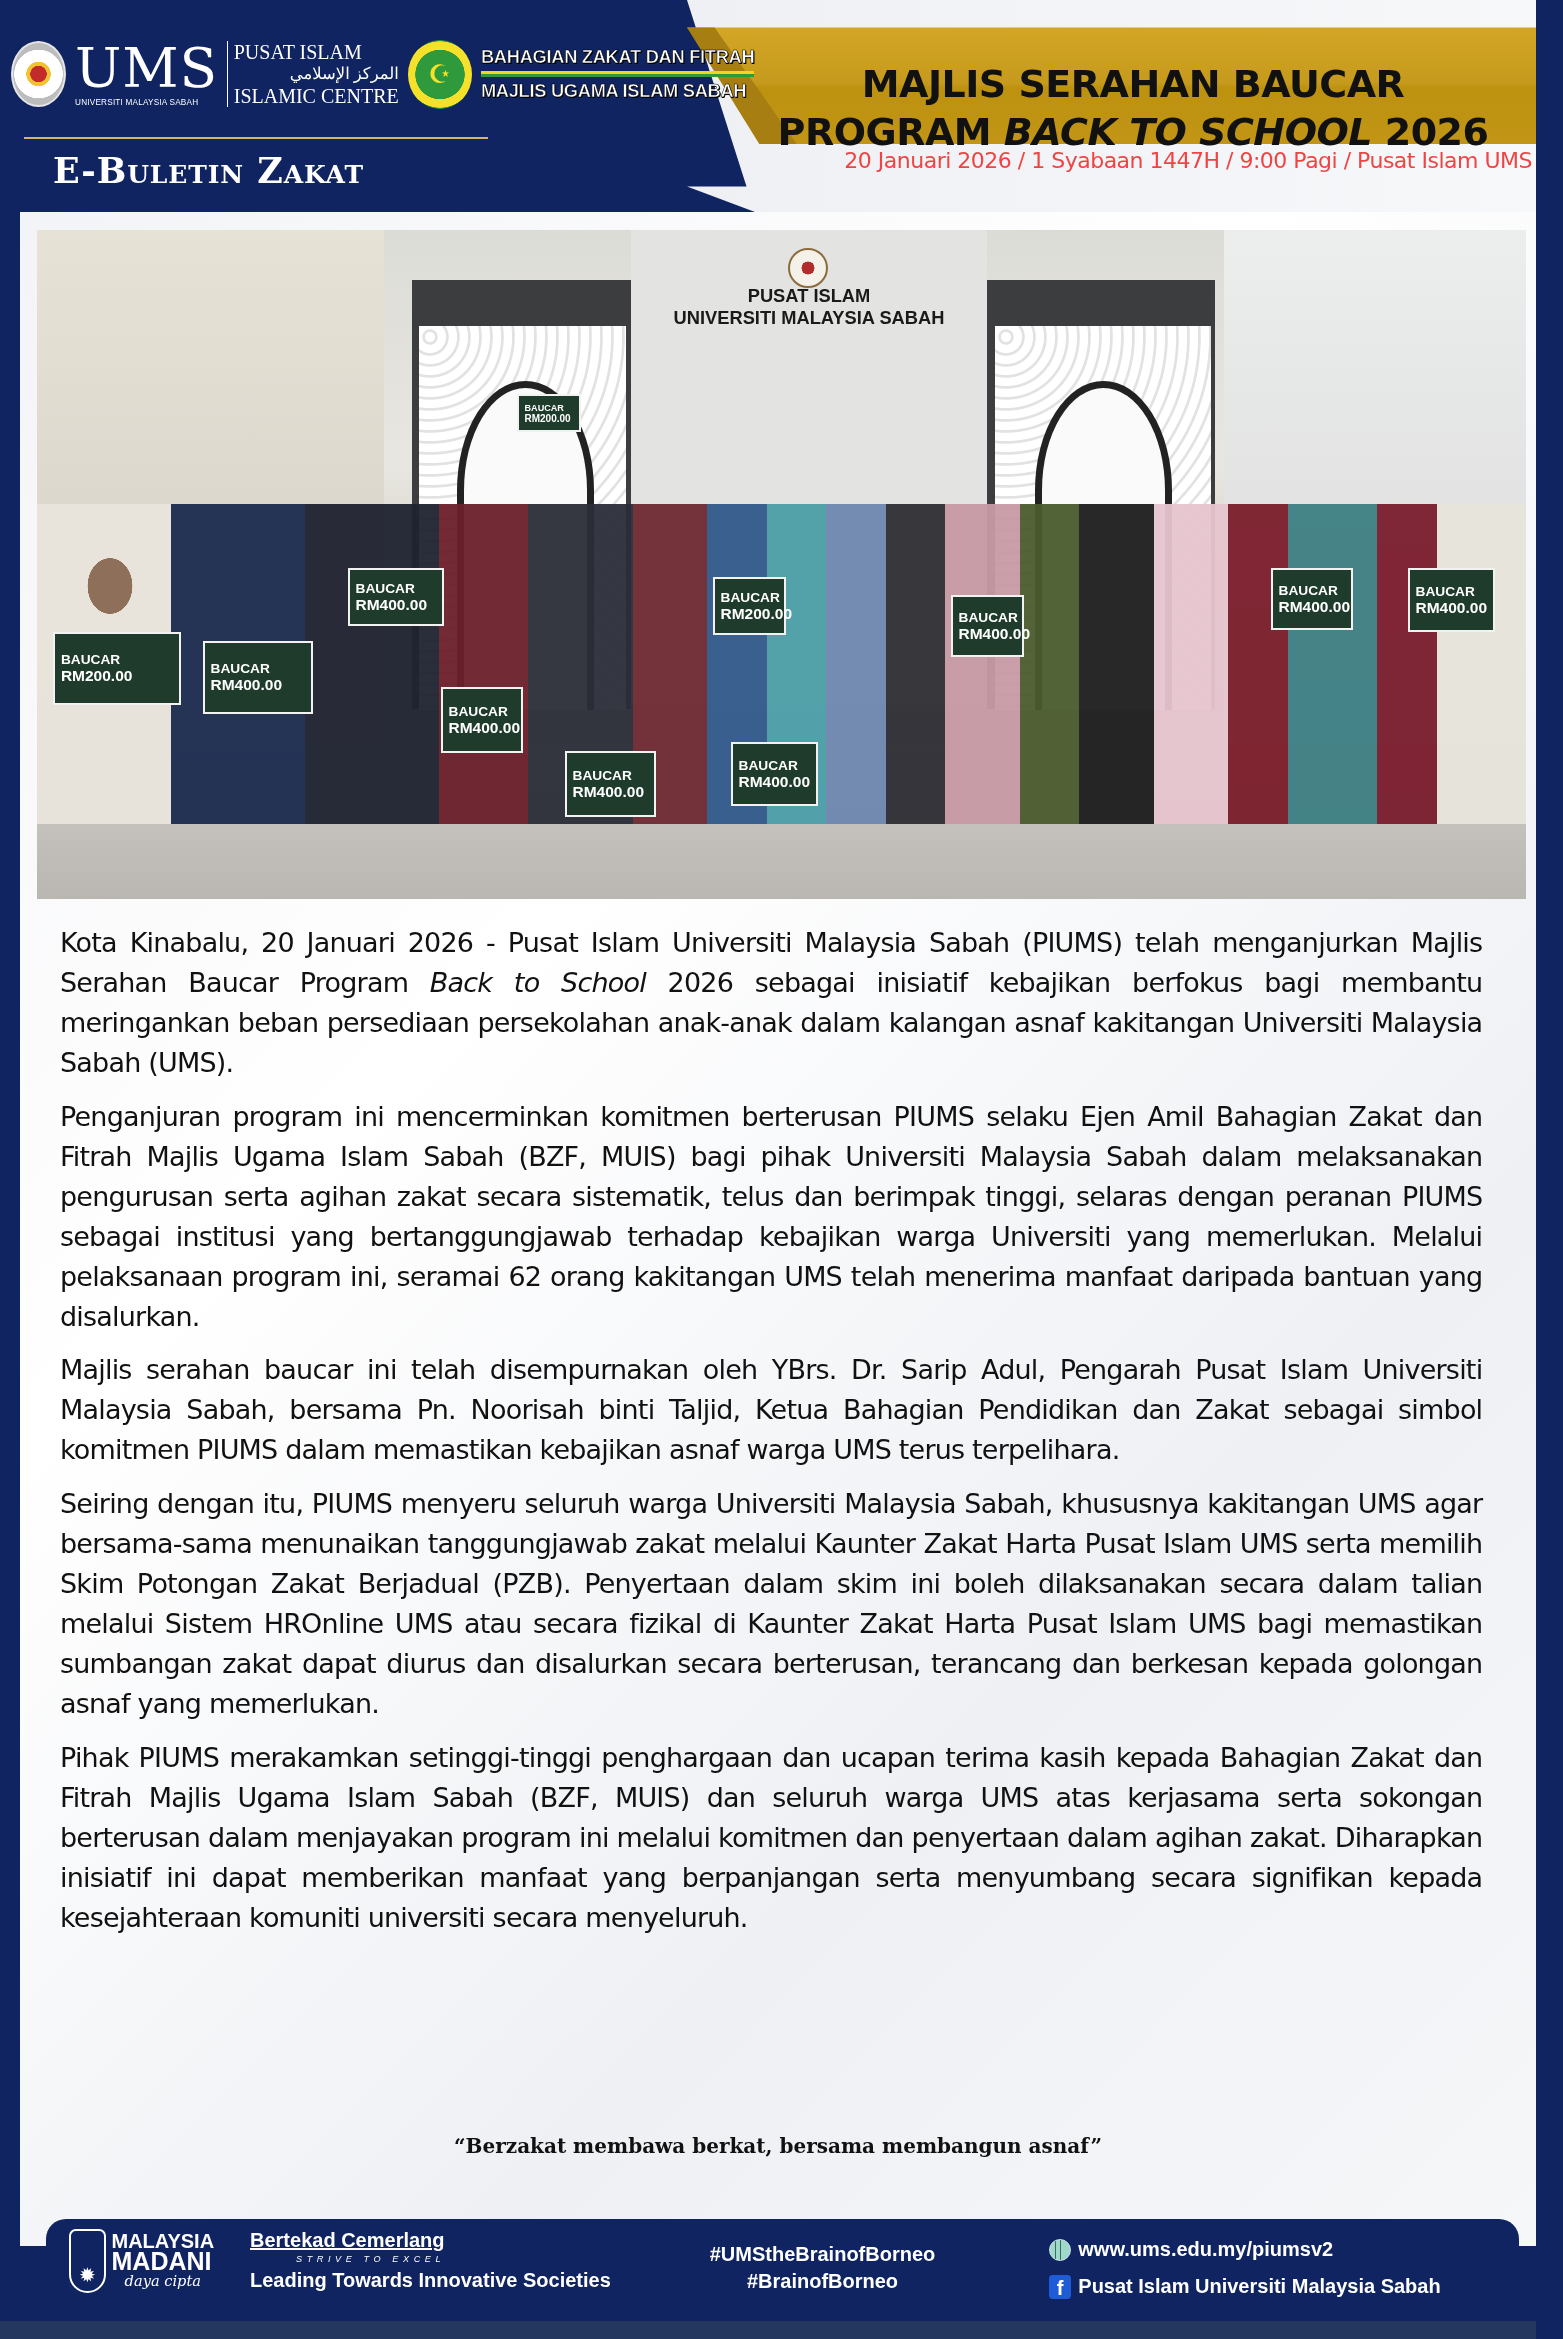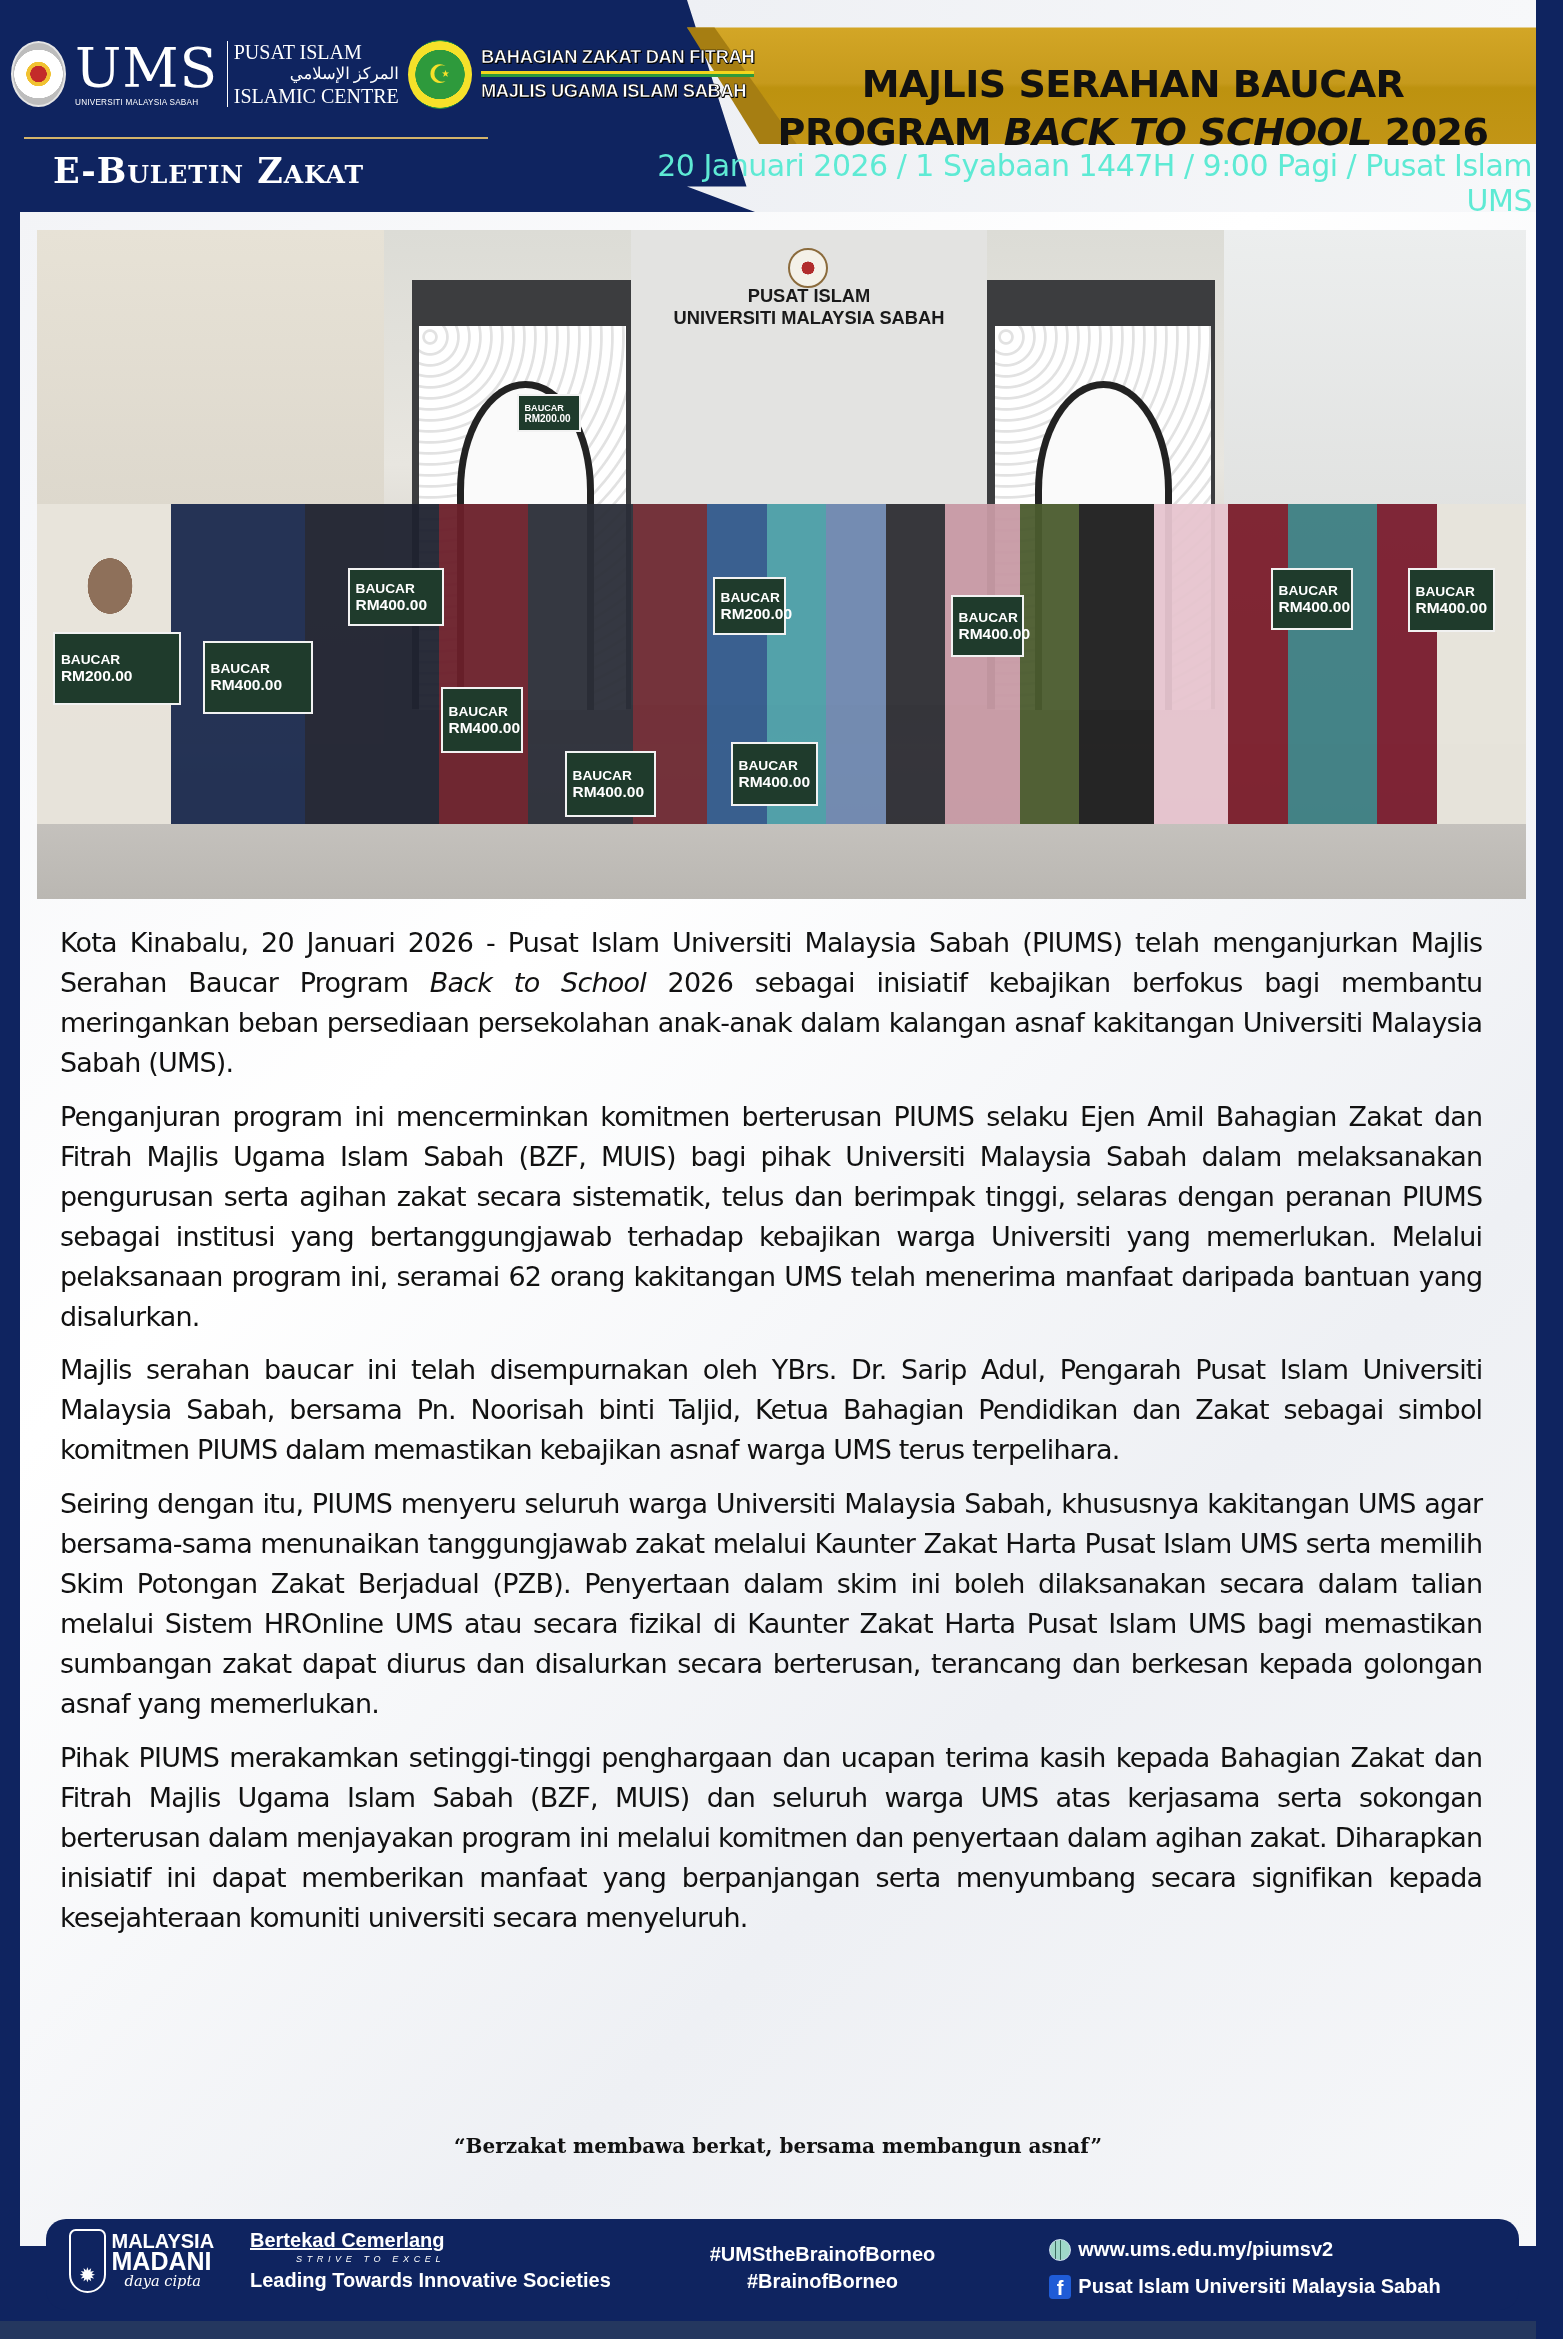--- a/index.html
+++ b/index.html
@@ -85,7 +85,7 @@
     }
     .event-info {
       position: absolute; left: 618px; top: 148px; width: 914px; text-align: right;
-      font-family: "DejaVu Sans", sans-serif; color: #5eead4; font-size: 30px; letter-spacing: -0.5px;
+      font-family: "DejaVu Sans", sans-serif; color: #ef4444; font-size: 22px; letter-spacing: -0.5px;
     }
 
     

